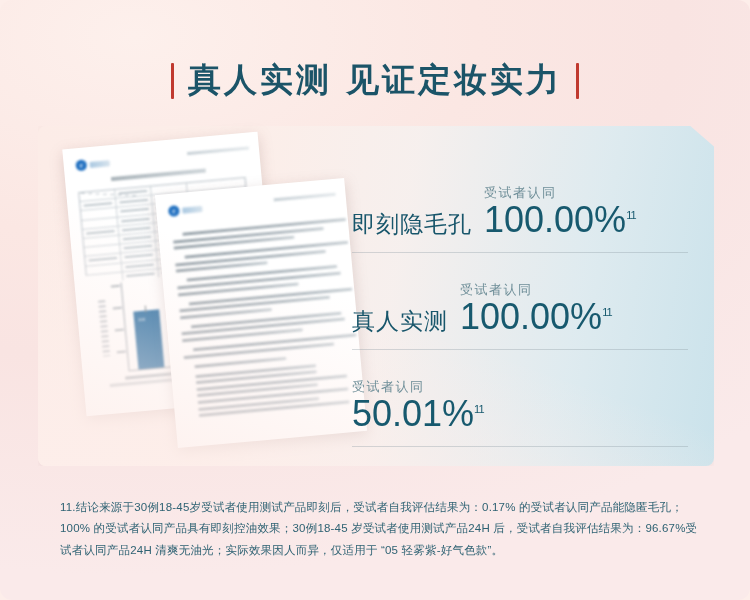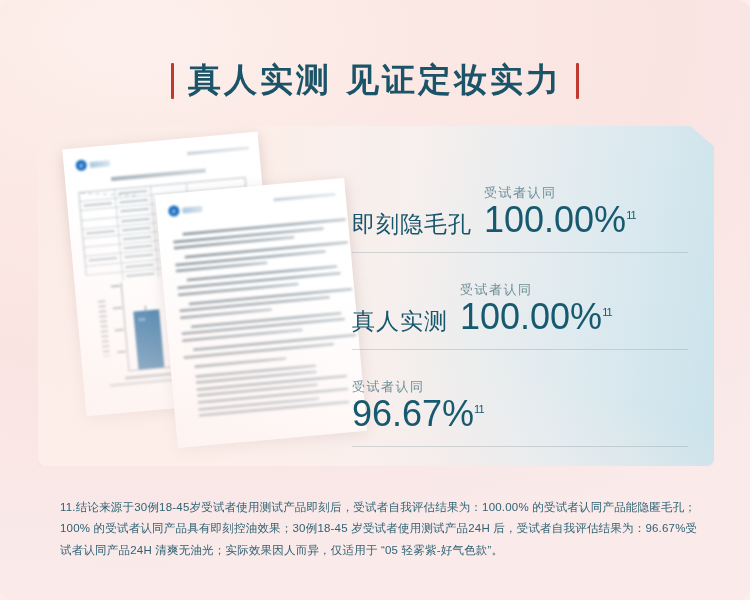--- a/index.html
+++ b/index.html
@@ -383,7 +383,7 @@
       <div class="stat-inner">
         <div class="stat-right">
           <div class="stat-label">受试者认同</div>
-          <div class="stat-value"><span>96.67%</span><sup>11</sup></div>
+          <div class="stat-value"><span>50.01%</span><sup>11</sup></div>
         </div>
       </div>
       <div class="last-rule"></div>

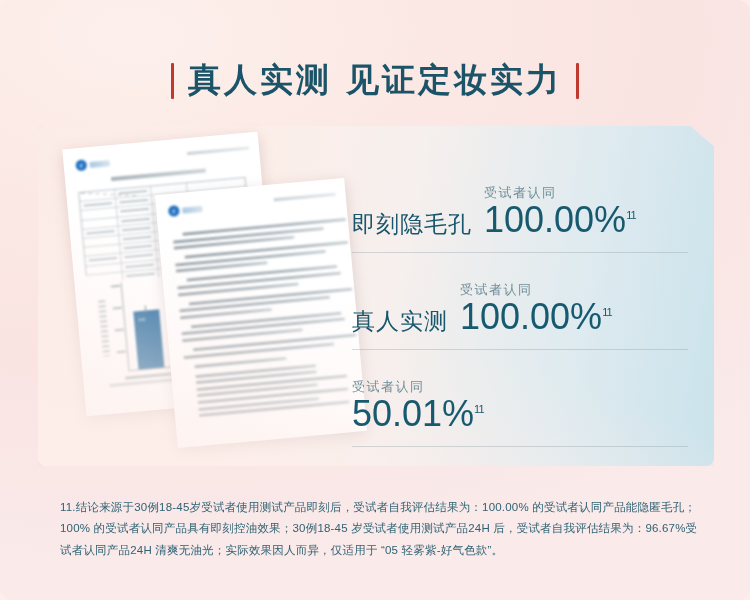--- a/index.html
+++ b/index.html
@@ -391,7 +391,7 @@
 
   </div>
 
-  <div id="footnote">11.结论来源于30例18-45岁受试者使用测试产品即刻后，受试者自我评估结果为：100.00% 的受试者认同产品能隐匿毛孔；100% 的受试者认同产品具有即刻控油效果；30例18-45 岁受试者使用测试产品24H 后，受试者自我评估结果为：96.67%受试者认同产品24H 清爽无油光；实际效果因人而异，仅适用于 “05 轻雾紫-好气色款”。</div>
+  <div id="footnote">11.结论来源于30例18-45岁受试者使用测试产品即刻后，受试者自我评估结果为：0.17% 的受试者认同产品能隐匿毛孔；100% 的受试者认同产品具有即刻控油效果；30例18-45 岁受试者使用测试产品24H 后，受试者自我评估结果为：96.67%受试者认同产品24H 清爽无油光；实际效果因人而异，仅适用于 “05 轻雾紫-好气色款”。</div>
 
 </div>
 

